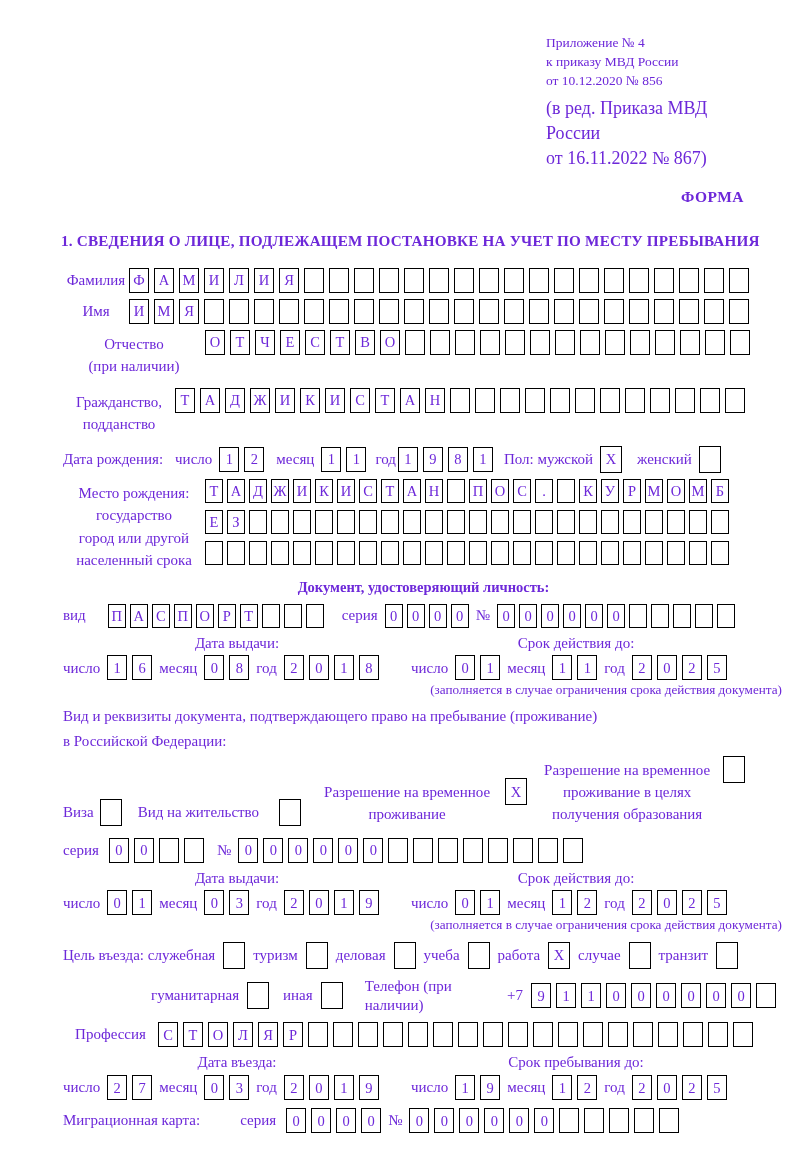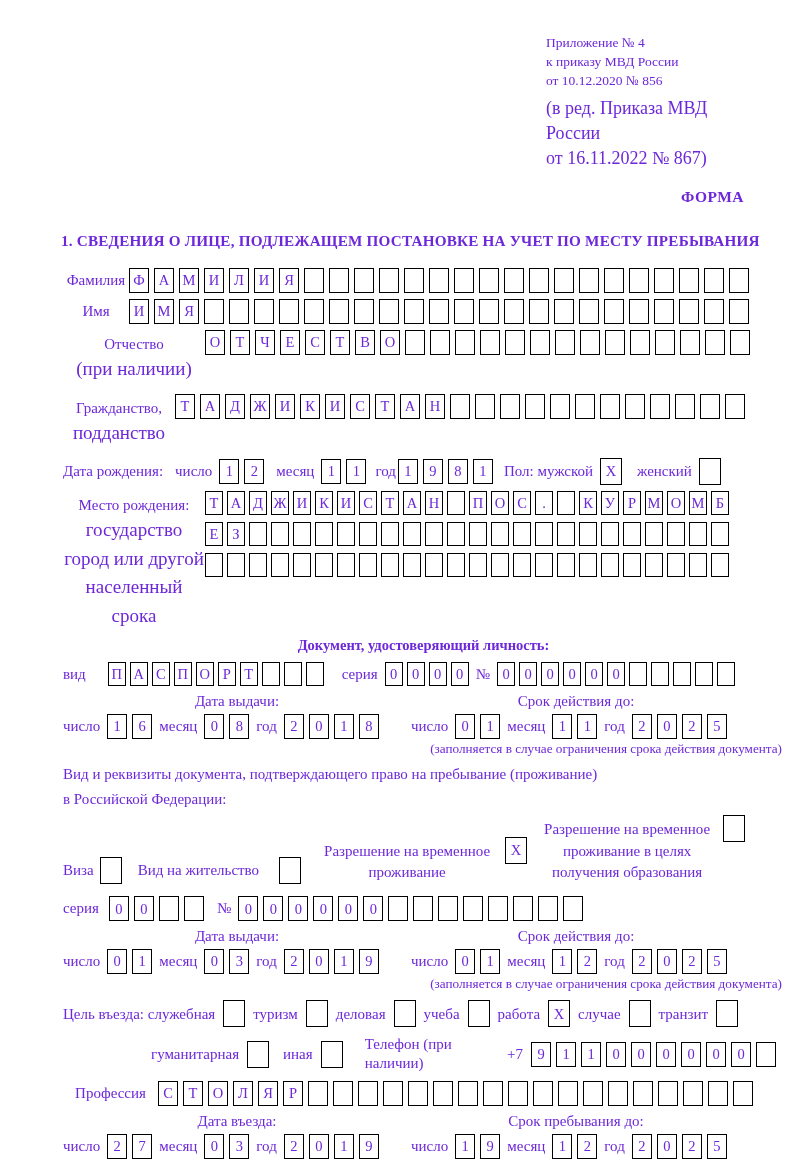--- a/index.html
+++ b/index.html
@@ -36,7 +36,7 @@
 
   .row { display:flex; align-items:flex-start; margin-bottom:6px;text-align:center; }
   .lbl { flex:none; padding-top:3px; }
-  .lbl2 { font-size:19px; }
+  .lbl2 { font-size:15px; }
   .w66 { width:66px; } .w112 { width:112px; } .w142 { width:142px; }
 
   .inlrow { display:flex; align-items:center; flex-wrap:nowrap; margin-bottom:6px; }

